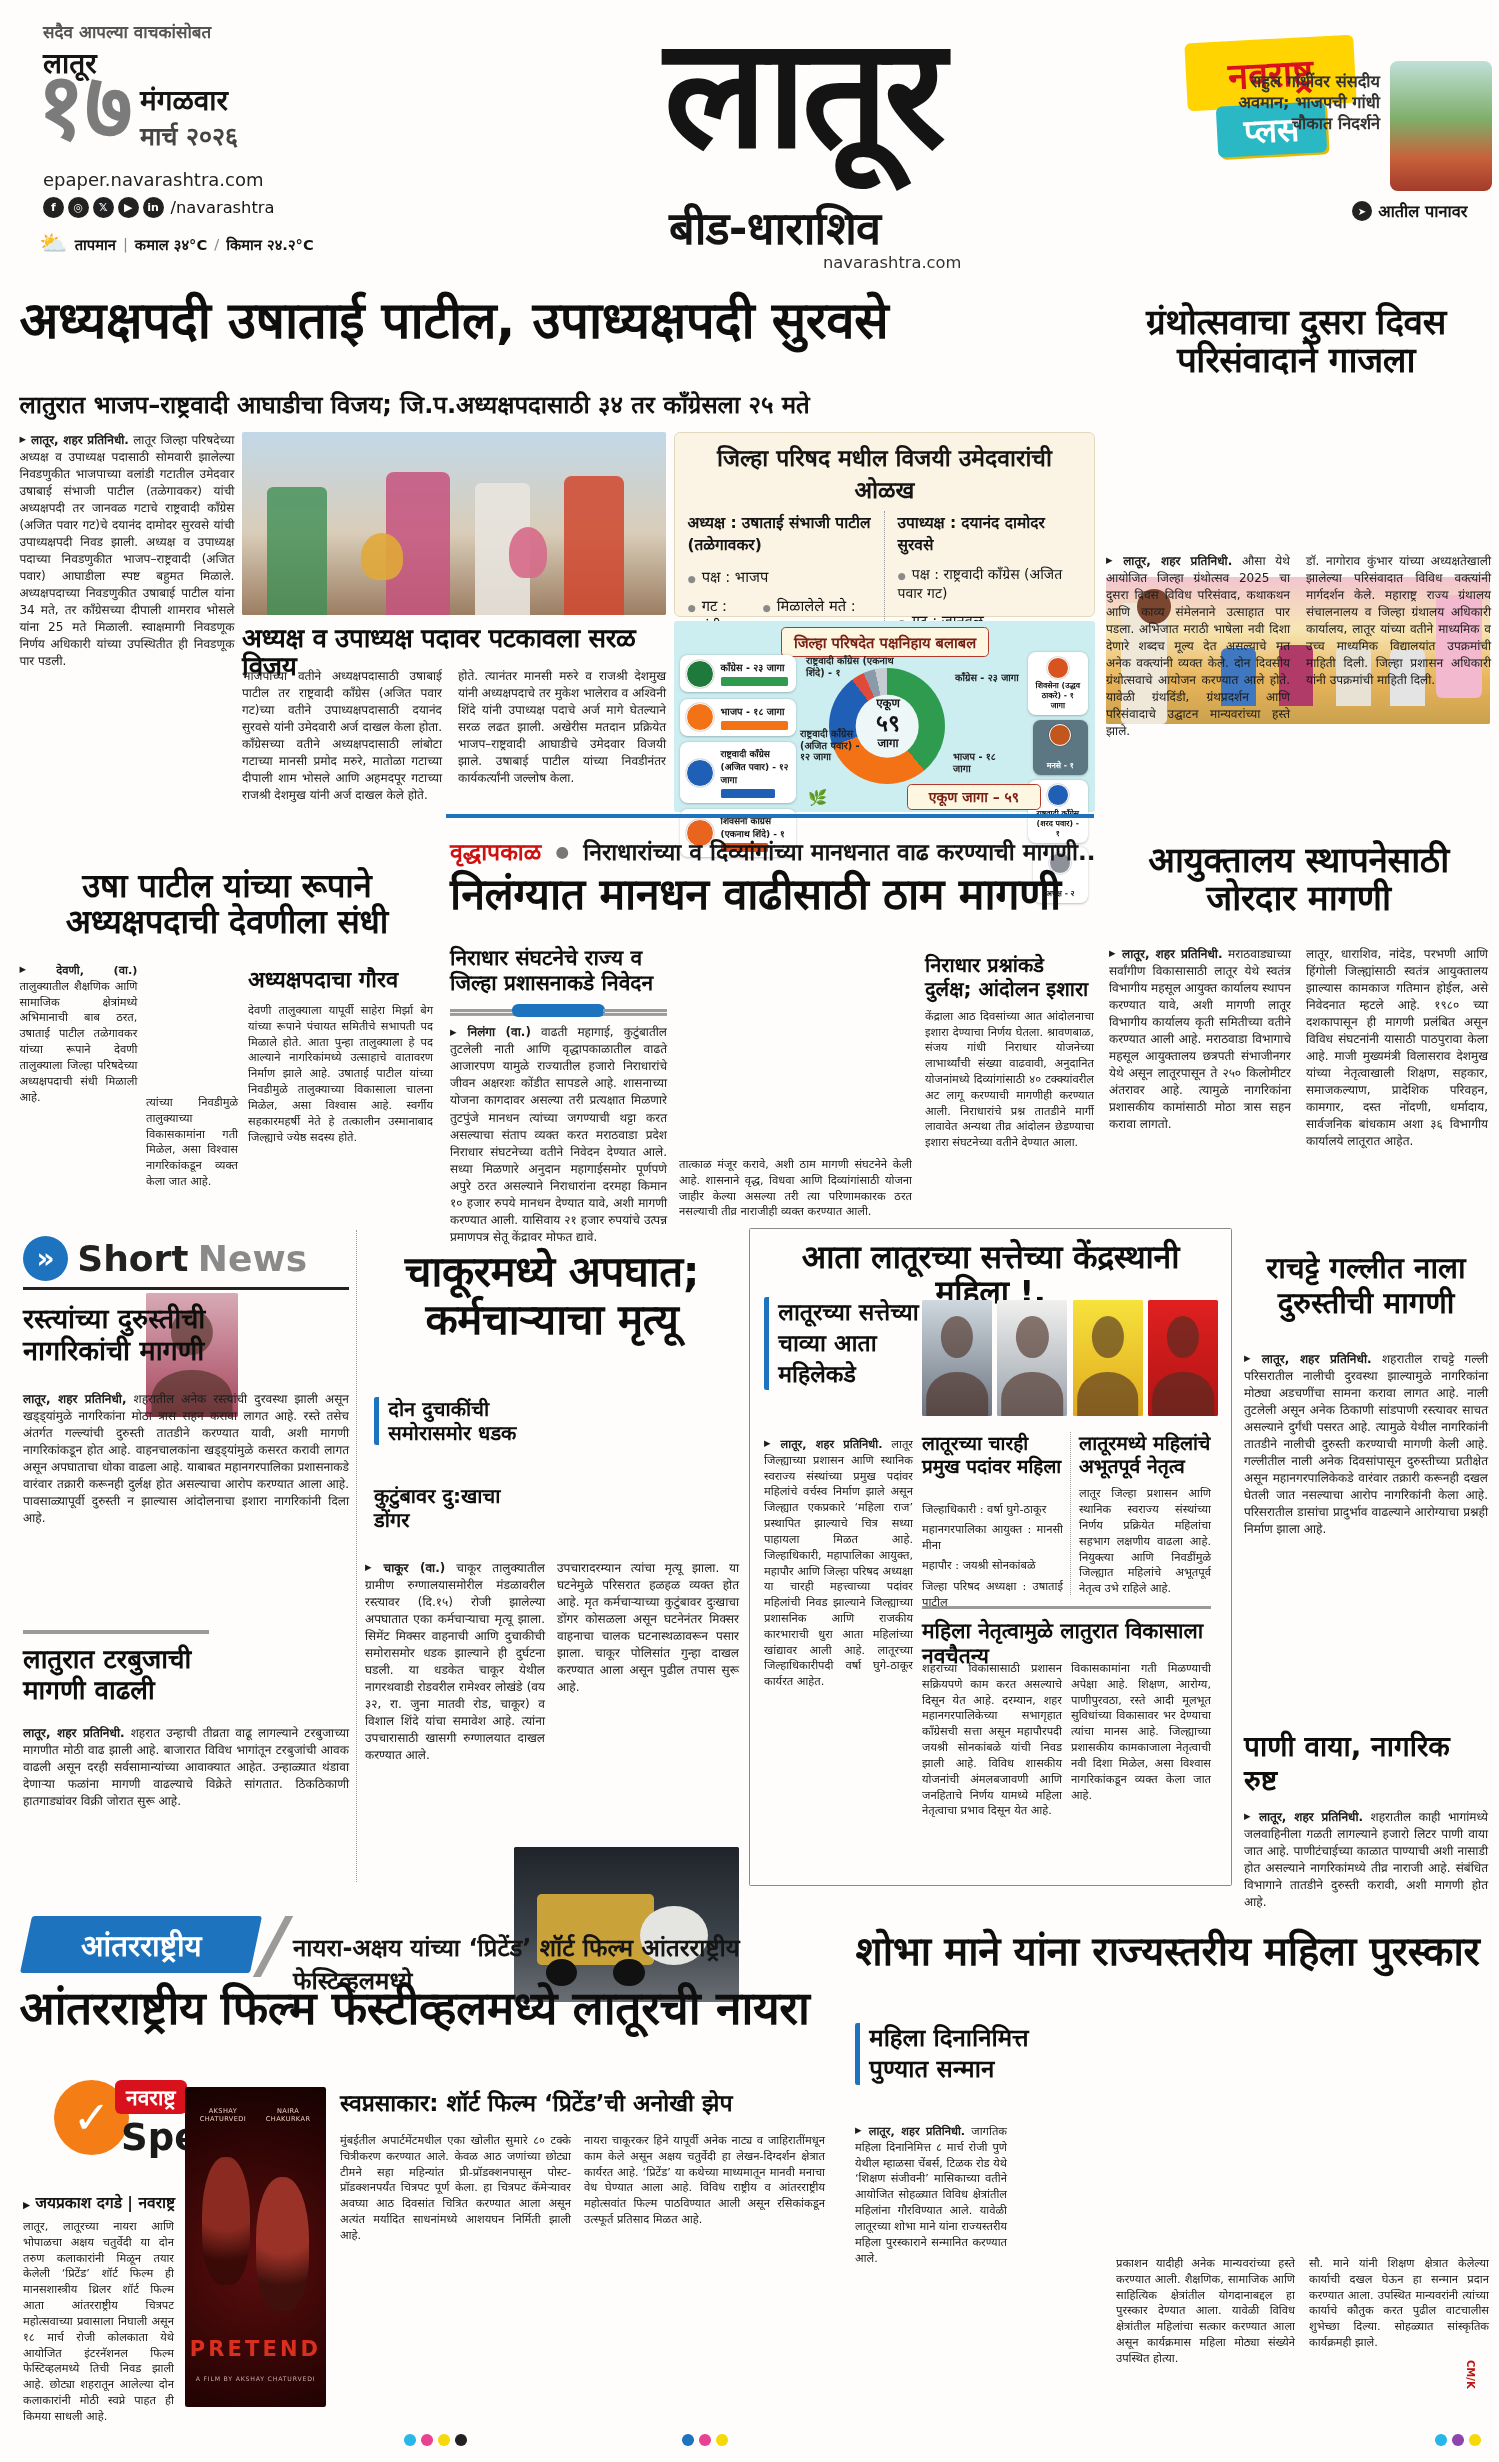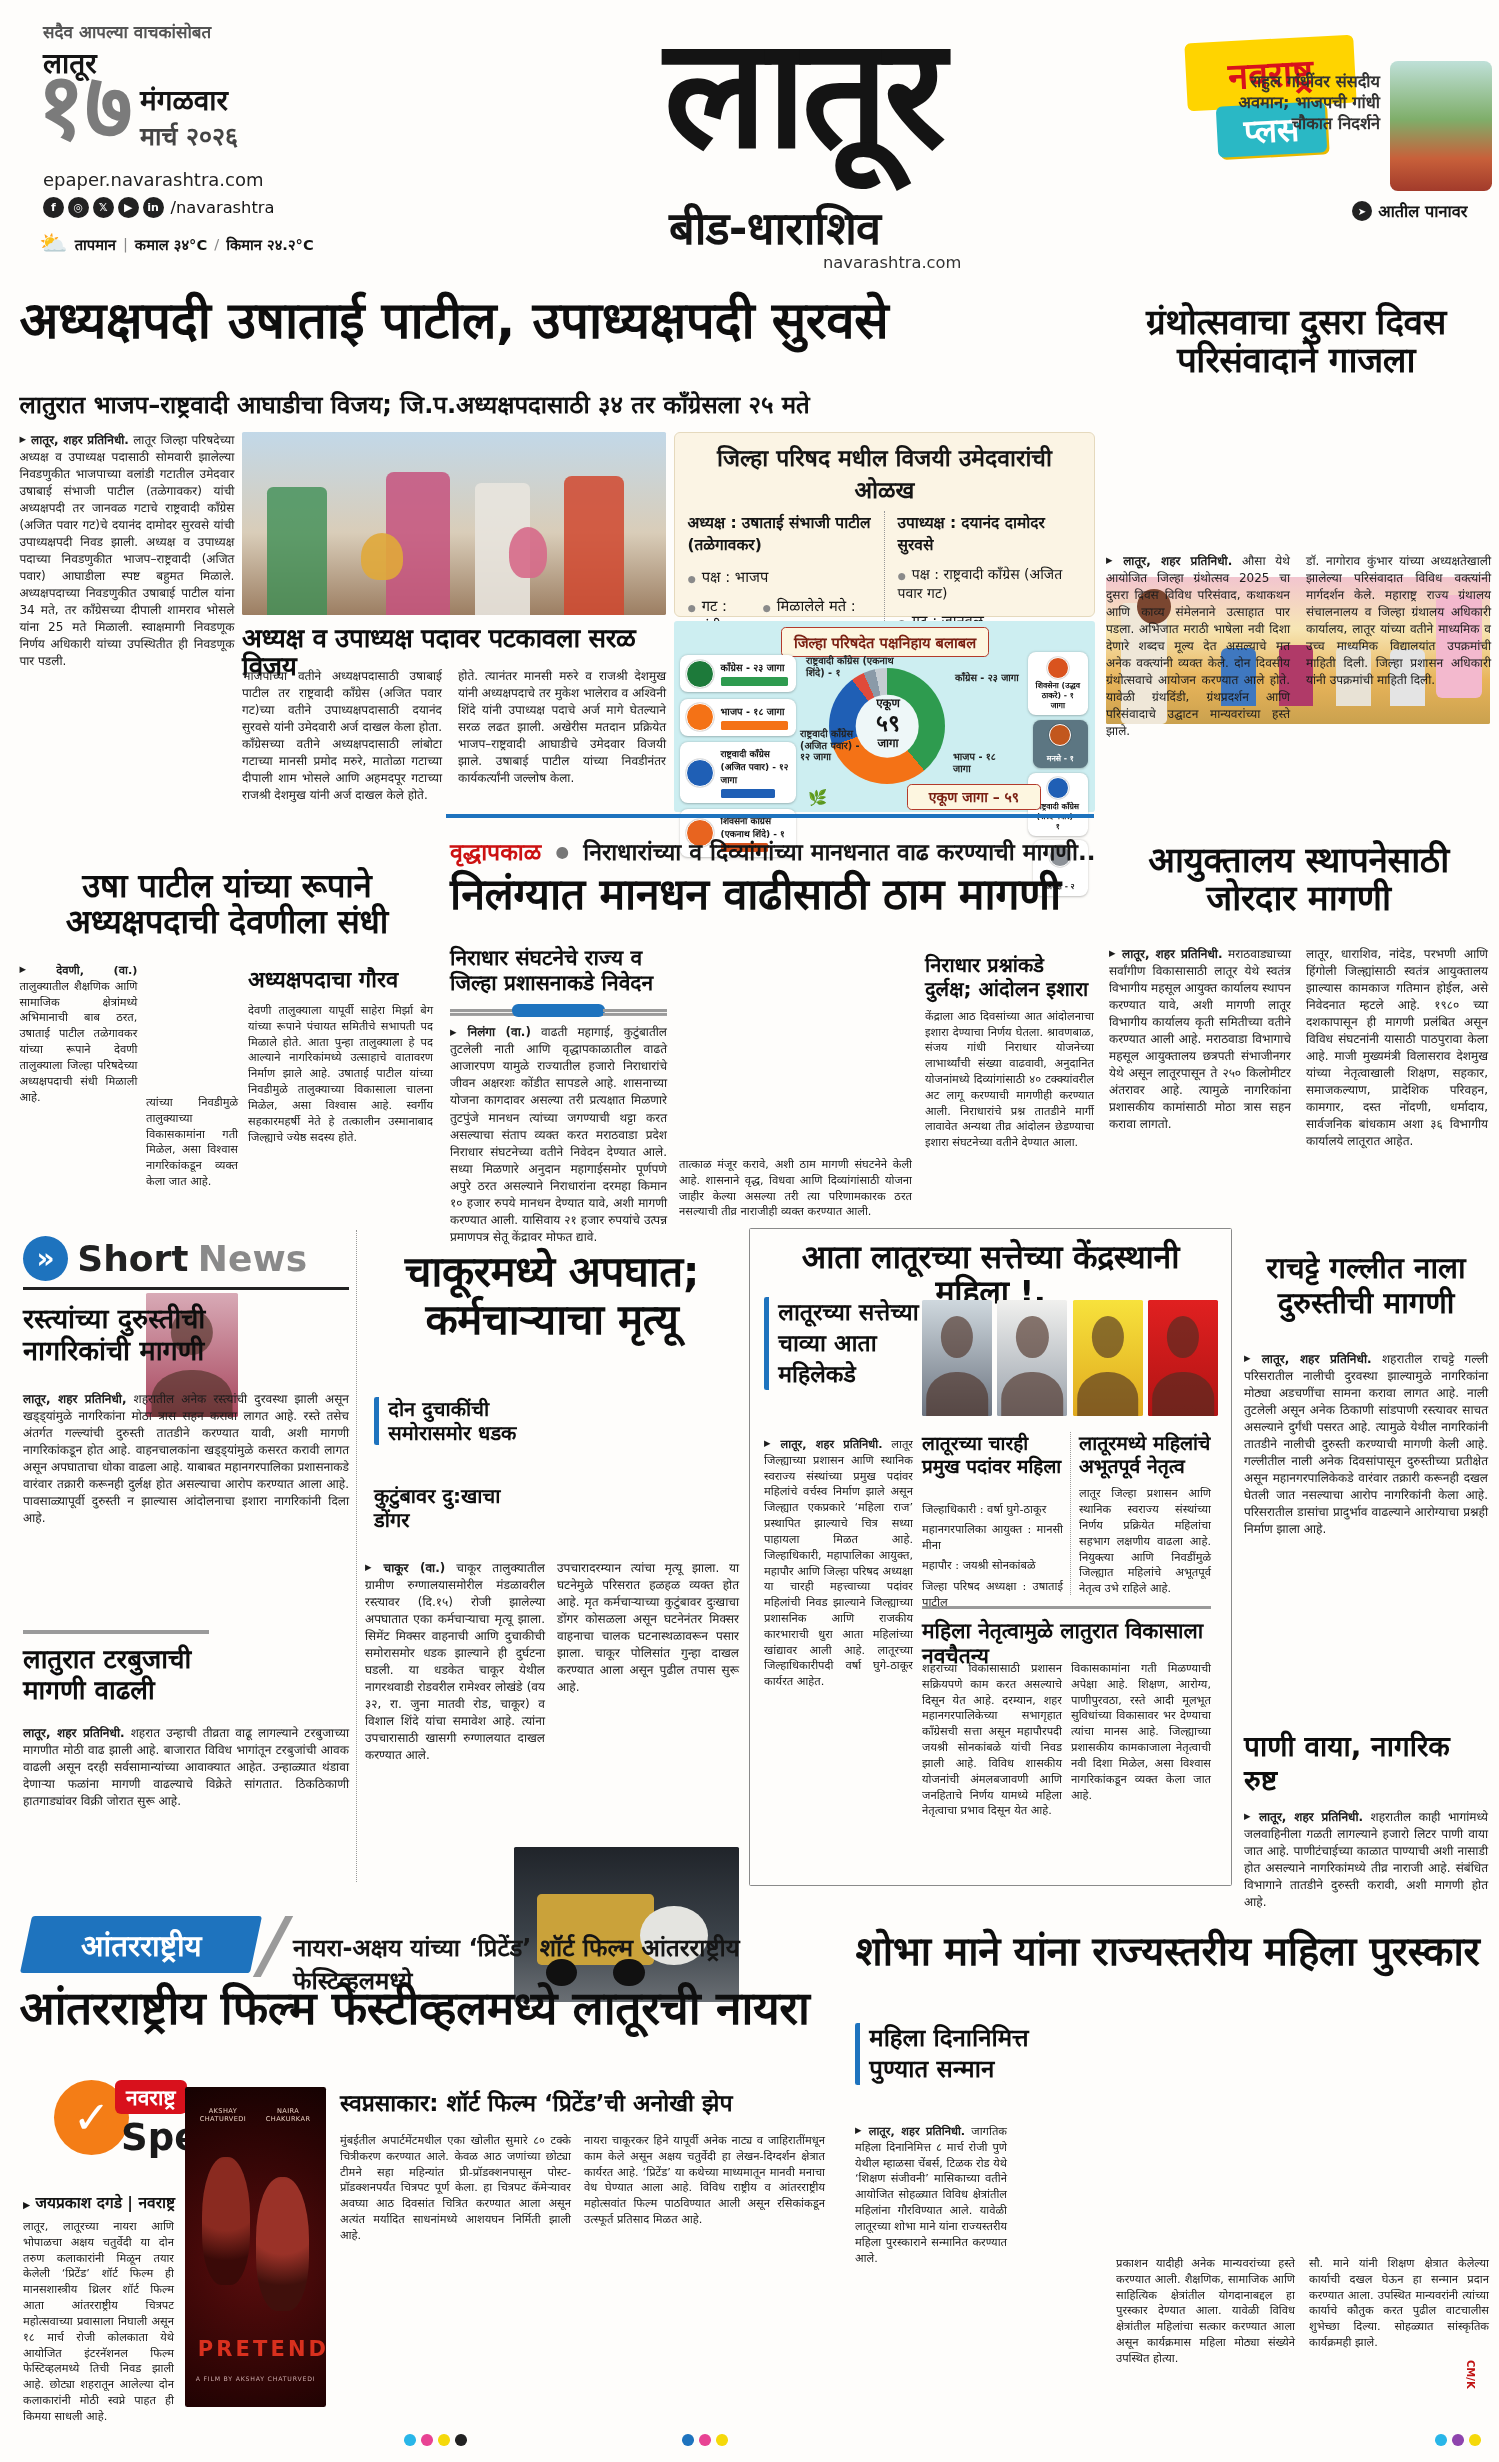--- a/index.html
+++ b/index.html
@@ -167,7 +167,7 @@
         <span class="psym" style="width: 20px; height: 20px; background: rgb(217, 83, 30);"></span>
         <span style="font-size:7.8px;font-weight:700;">शिवसेना (उद्धव ठाकरे) - १ जागा</span>
       </div>
-      <div class="info-card" style="width:43px;flex-direction:column;gap:7px;text-align:center;background:#5c7682;color:#fff;">
+      <div class="info-card" style="width:43px;flex-direction:column;gap:14px;text-align:center;background:#5c7682;color:#fff;">
         <span class="psym" style="width: 20px; height: 20px; background: rgb(194, 87, 29);"></span>
         <span style="font-size:7.8px;font-weight:700;">मनसे - १</span>
       </div>

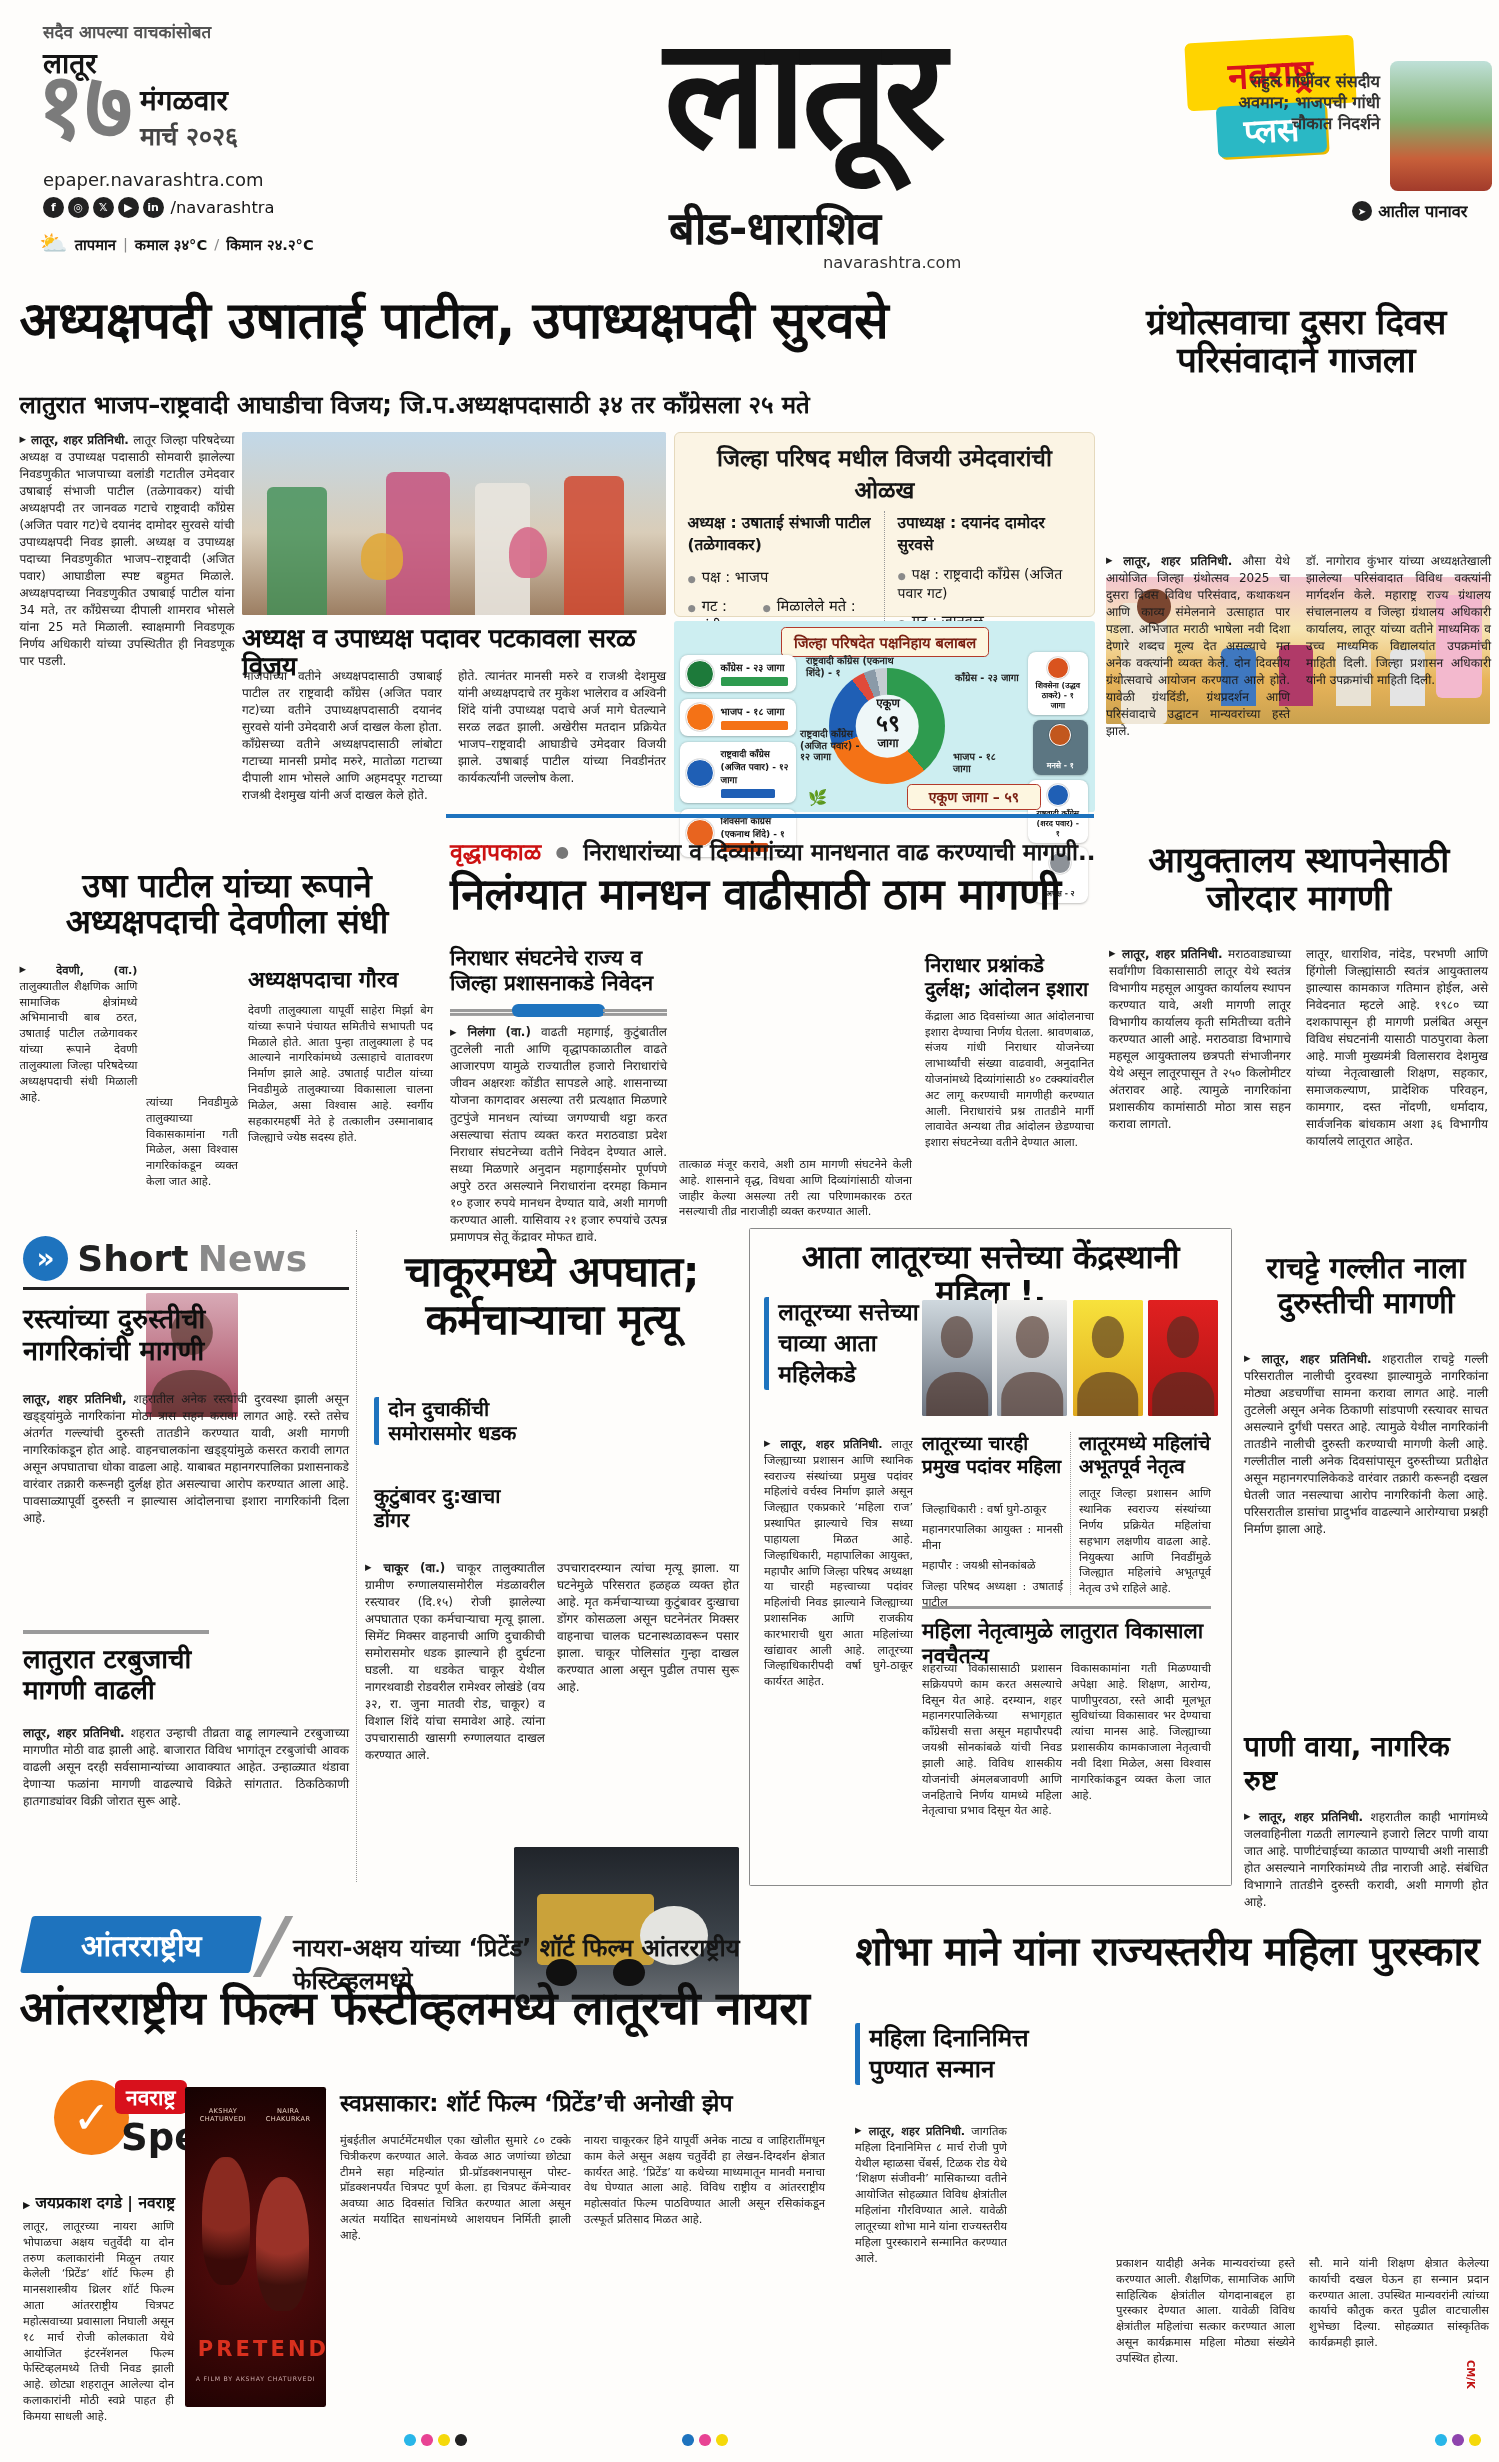--- a/index.html
+++ b/index.html
@@ -340,7 +340,7 @@
     </div>
     <div class="abs" style="left:12%;top:22%;width:34%;height:40%;background: radial-gradient(circle at 50% 30%, #8a2a20 0 38%, #3a0a08 70%);border-radius:46% 46% 40% 40%;"></div>
     <div class="abs" style="left:50%;top:28%;width:38%;height:42%;background: radial-gradient(circle at 50% 30%, #9a3228 0 38%, #40100c 70%);border-radius:46% 46% 40% 40%;"></div>
-    <div class="abs center b" style="left:0;top:78%;width:100%;font-size:21px;letter-spacing:3.1px;color:#d8301e;padding-left:8px;">PRETEND</div>
+    <div class="abs center b" style="left:0;top:78%;width:100%;font-size:21px;letter-spacing:3.1px;color:#d8301e;">PRETEND</div>
     <div class="abs center" style="left:0;top:90%;width:100%;font-size:6.2px;letter-spacing:0.8px;color:#caa;">A FILM BY AKSHAY CHATURVEDI</div>
   </div>
 

